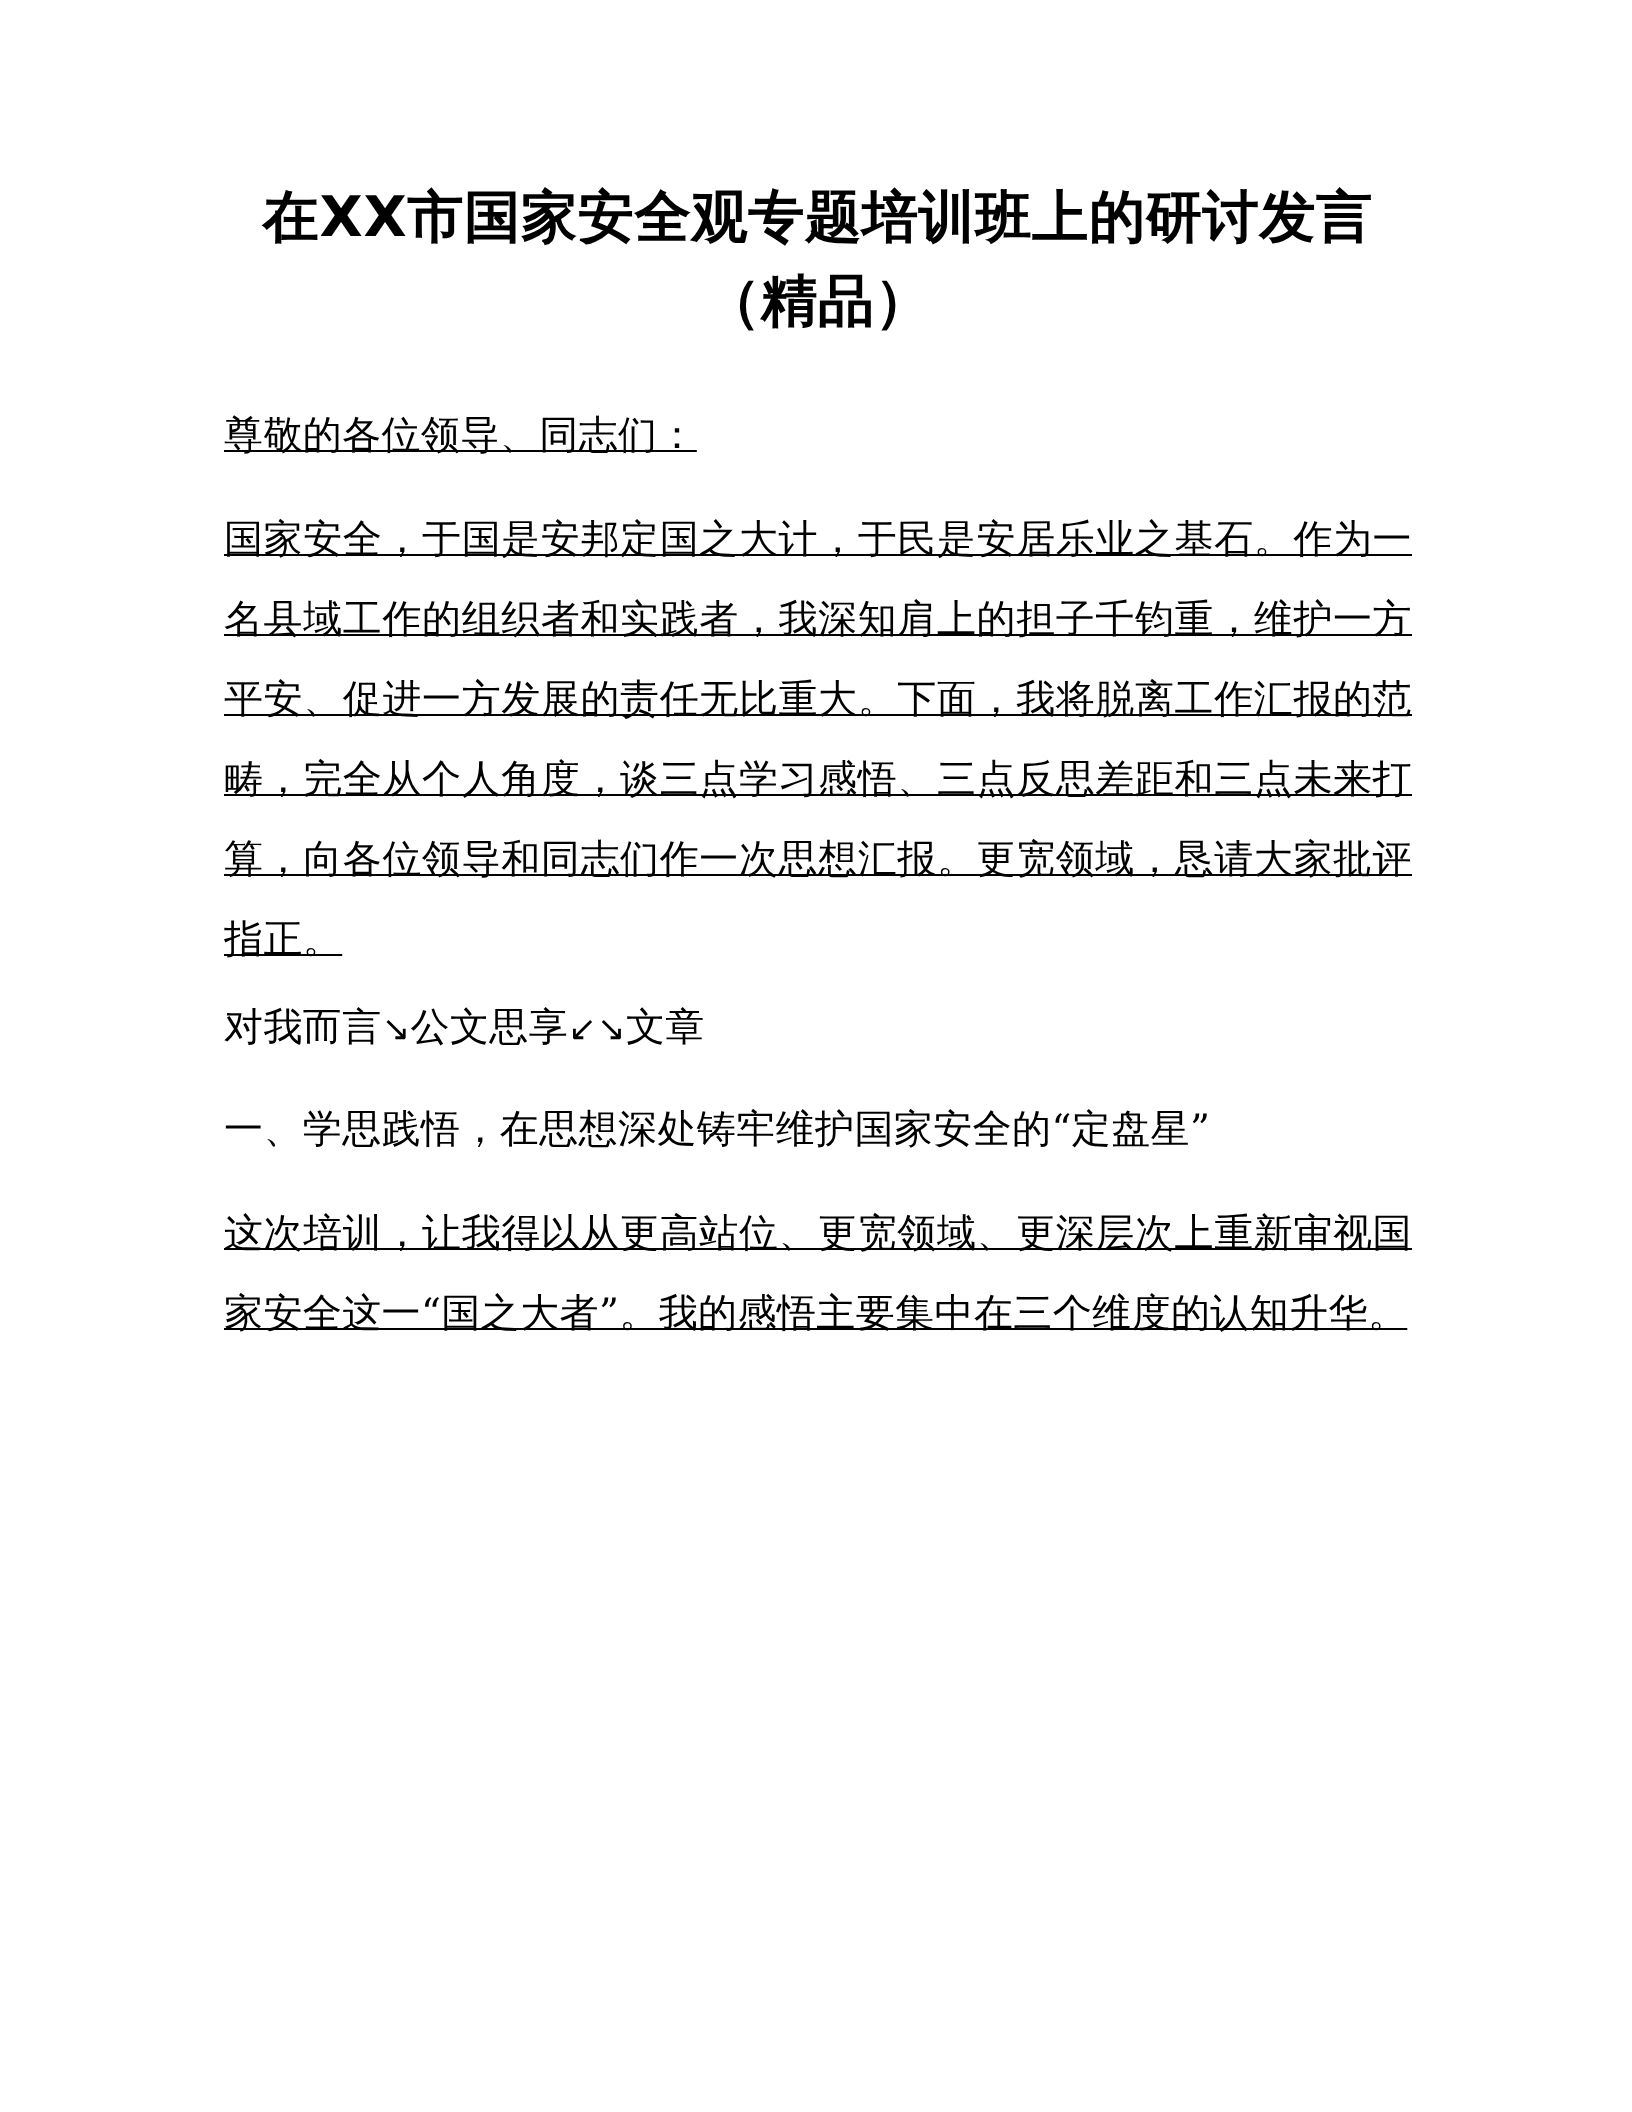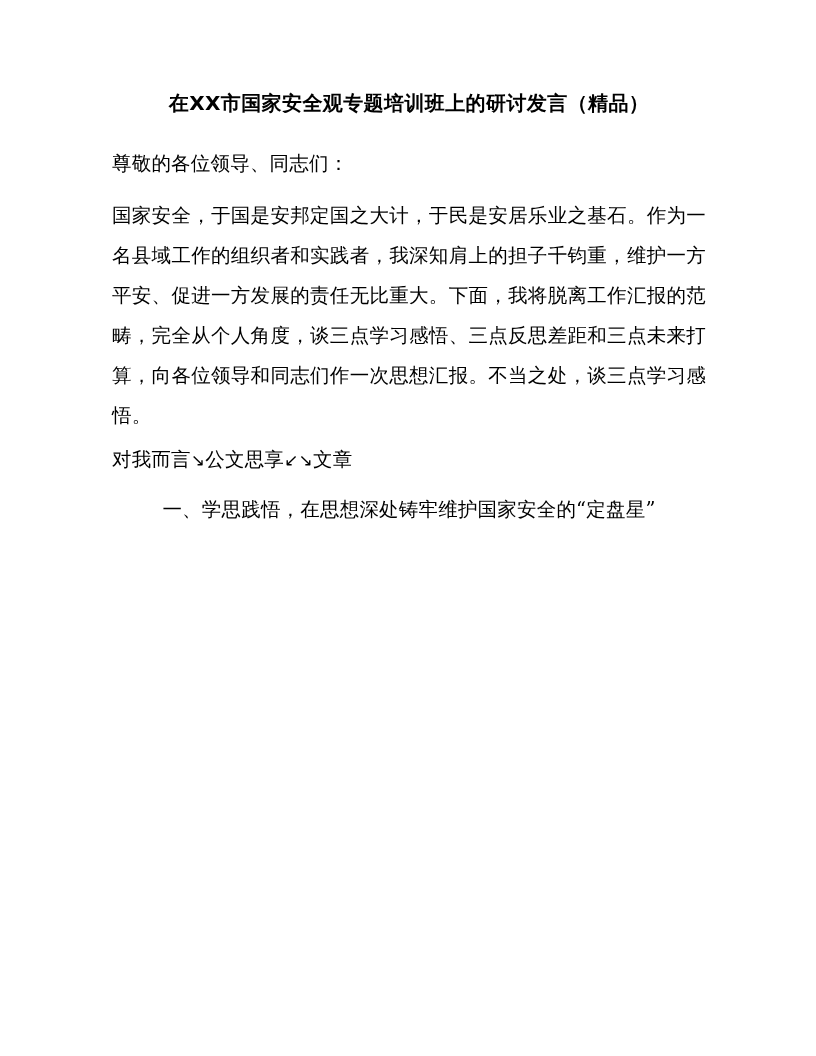--- a/index.html
+++ b/index.html
@@ -24,7 +24,7 @@
   }
   .doc-title {
     font-family: "DejaVu Sans", "Liberation Sans", sans-serif;
-    font-size: 20px;
+    font-size: 28px;
     font-weight: bold;
     text-align: center;
     letter-spacing: 0.4px;

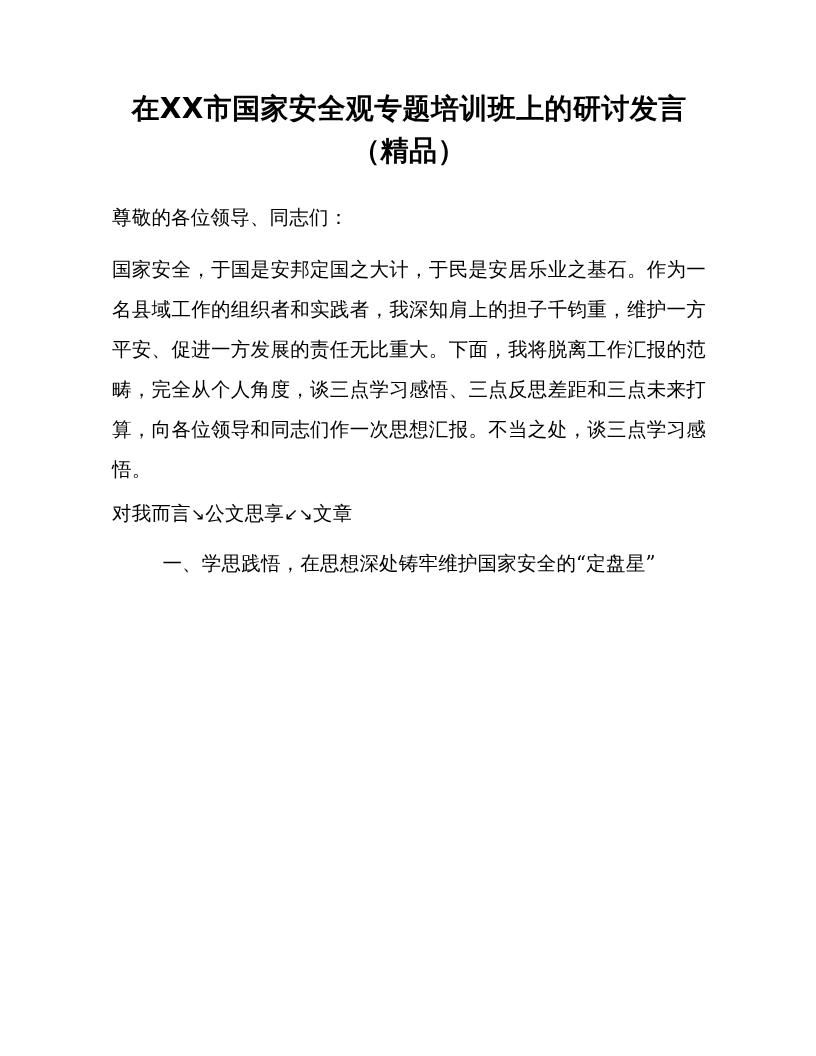--- a/index.html
+++ b/index.html
@@ -38,6 +38,7 @@
     text-align: justify;
     text-justify: inter-ideograph;
     letter-spacing: 0.2px;
+    text-decoration: underline;
   }
   .para.tight {
     margin-bottom: 4px;

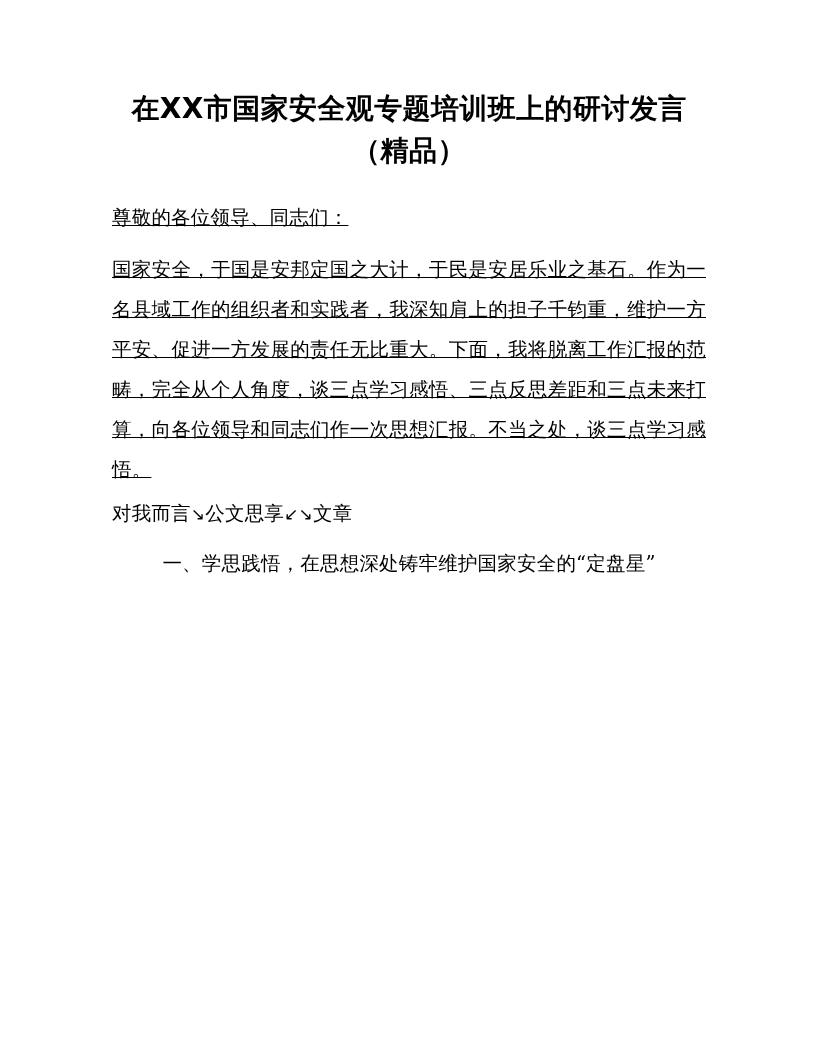--- a/index.html
+++ b/index.html
@@ -71,7 +71,7 @@
   <p class="para">尊敬的各位领导、同志们：</p>
 
 
-  <p class="para tight">国家安全，于国是安邦定国之大计，于民是安居乐业之基石。作为一名县域工作的组织者和实践者，我深知肩上的担子千钧重，维护一方平安、促进一方发展的责任无比重大。下面，我将脱离工作汇报的范畴，完全从个人角度，谈三点学习感悟、三点反思差距和三点未来打算，向各位领导和同志们作一次思想汇报。不当之处，谈三点学习感悟。</p>
+  <p class="para tight">国家安全，于国是安邦定国之大计，于民是安居乐业之基石。作为一名县域工作的组织者和实践者，我深知肩上的担子千钧重，维护一方平安、促进一方发展的责任无比重大。下面，我将脱离工作汇报的范畴，完全从个人角度，谈三点学习感悟、三点反思差距和三点未来打算，向各位领导和同志们作一次思想汇报。更宽领域，恳请大家批评指正。</p>
 
   <p class="signature-line">
     <span>对我而言</span><span class="arrow">↘</span><span>公文思享</span><span class="arrow">↙</span><span class="arrow">↘</span><span>文章</span>

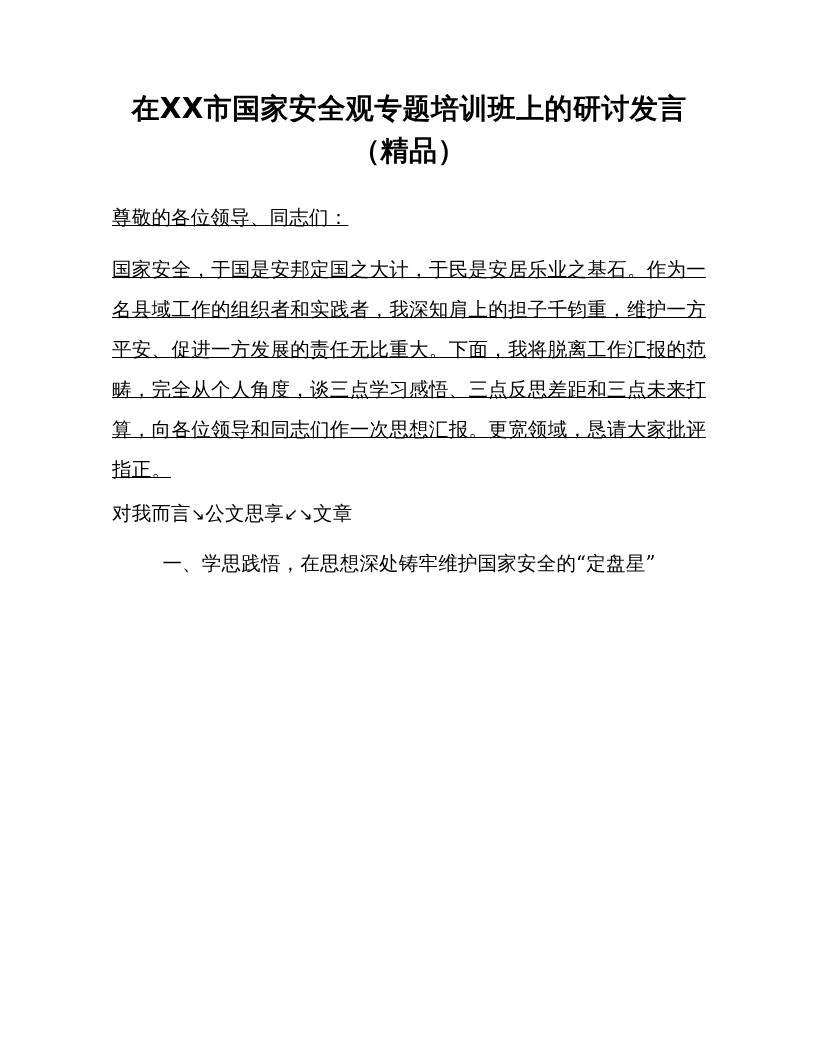--- a/index.html
+++ b/index.html
@@ -48,7 +48,6 @@
     line-height: 40px;
     margin: 10px 0 12px 0;
     letter-spacing: 0.2px;
-    text-align: center;
   }
   .signature-line {
     font-size: 19.5px;

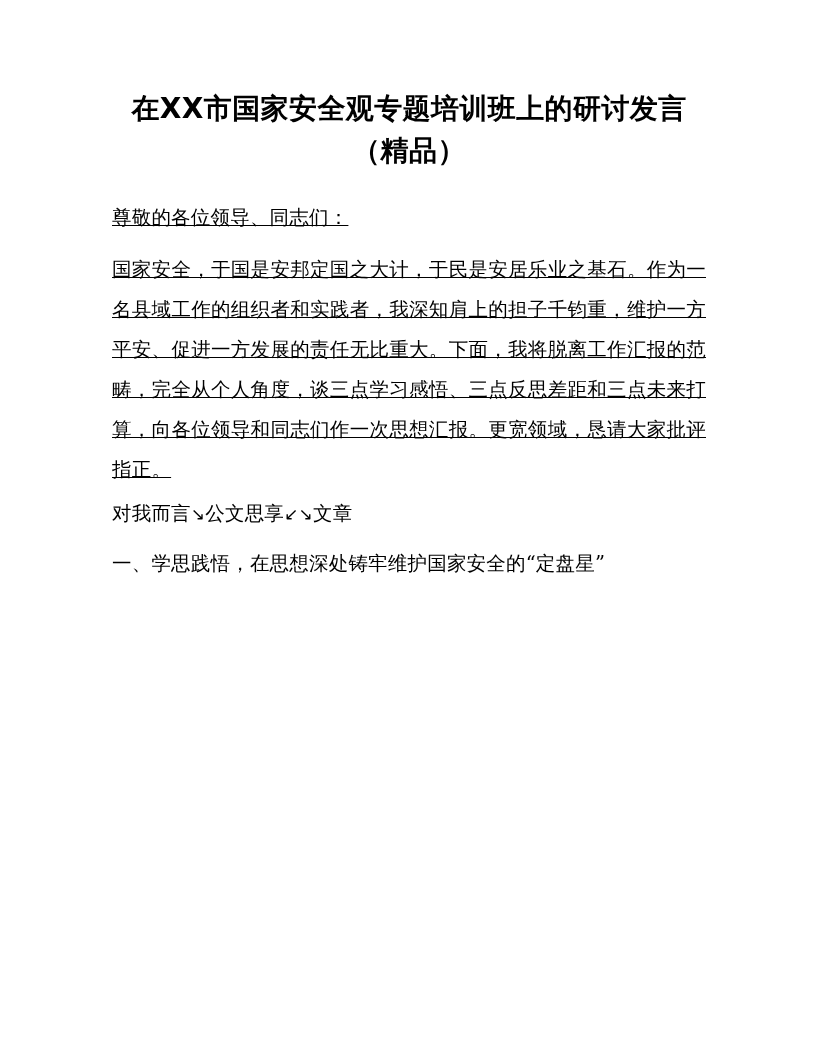--- a/index.html
+++ b/index.html
@@ -78,6 +78,7 @@
 
   <p class="heading-1">一、学思践悟，在思想深处铸牢维护国家安全的“定盘星”</p>
 
+  <p class="para">这次培训，让我得以从更高站位、更宽领域、更深层次上重新审视国家安全这一“国之大者”。我的感悟主要集中在三个维度的认知升华。</p>
 
 </div>
 

